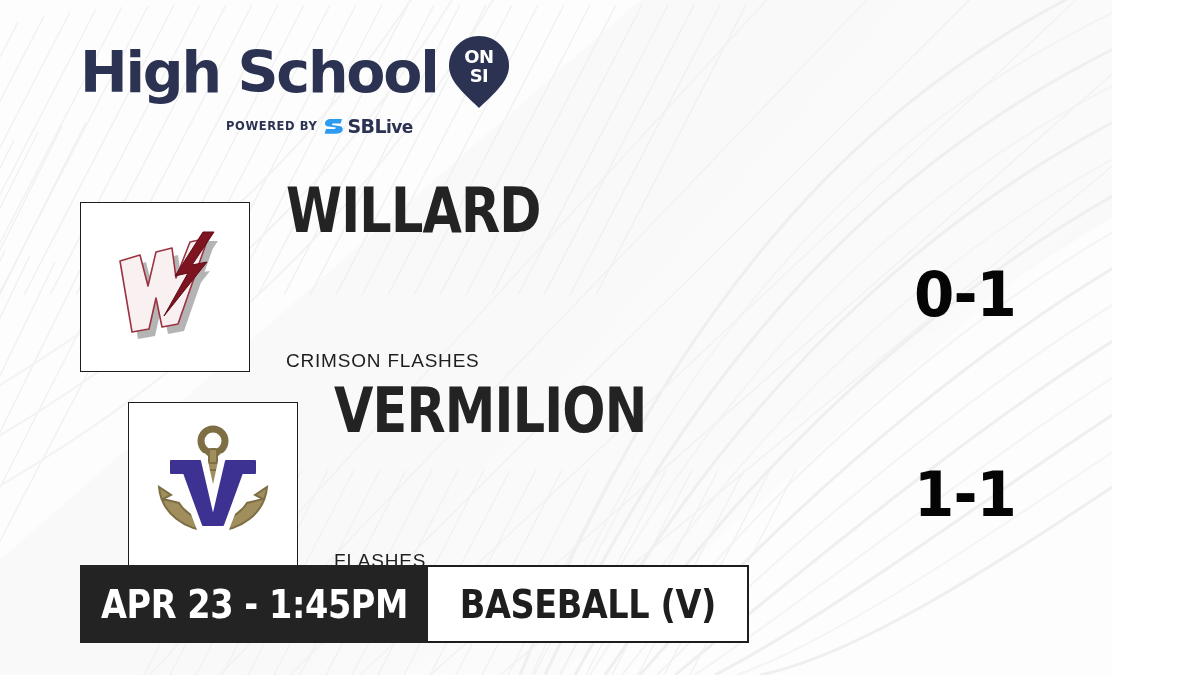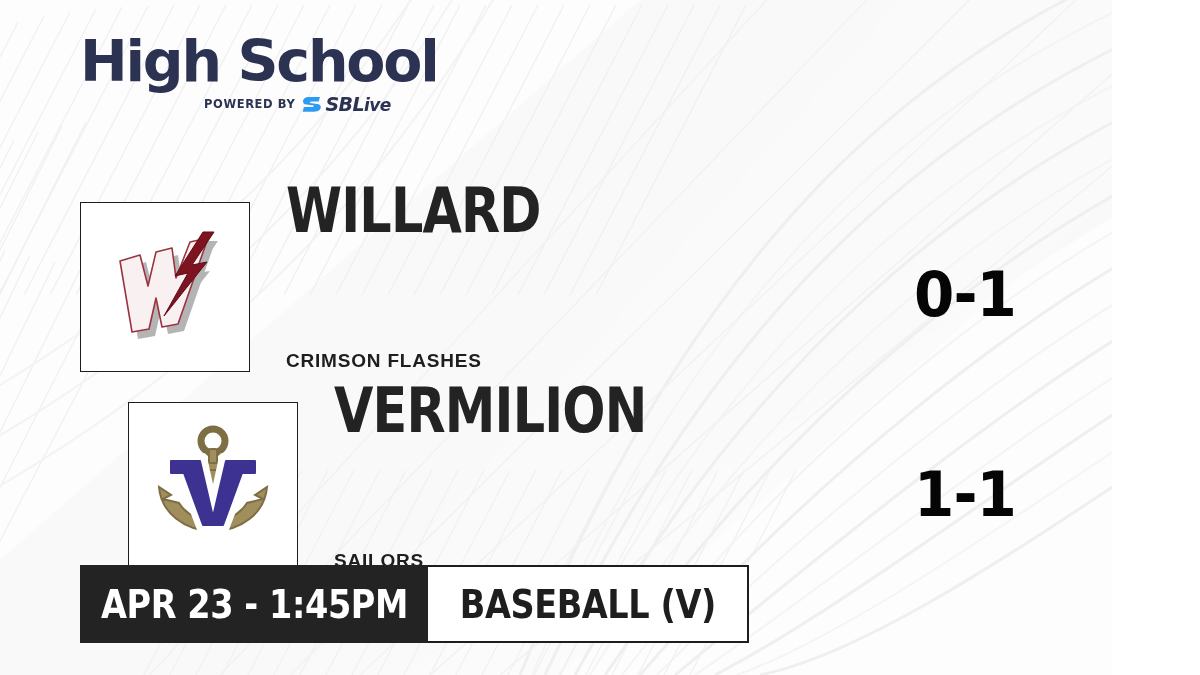--- a/index.html
+++ b/index.html
@@ -306,6 +306,13 @@
   <div class="brand">
     <div class="brand-row">
       <div class="brand-word">High School</div>
+      <div class="pin">
+        <svg viewBox="0 0 62 76" aria-hidden="true">
+          <path d="M31 2 C14.5 2 1 15.3 1 31.5 C1 44.5 9.5 54 31 74 C52.5 54 61 44.5 61 31.5 C61 15.3 47.5 2 31 2 Z" fill="#2b3252"></path>
+          <text x="31" y="29" text-anchor="middle" font-family="DejaVu Sans, sans-serif" font-size="18" font-weight="700" fill="#ffffff" letter-spacing="-0.5">ON</text>
+          <text x="31" y="48" text-anchor="middle" font-family="DejaVu Sans, sans-serif" font-size="18" font-weight="700" fill="#ffffff" letter-spacing="-0.5">SI</text>
+        </svg>
+      </div>
     </div>
     <div class="powered">
       <span class="powered-label">POWERED BY</span>

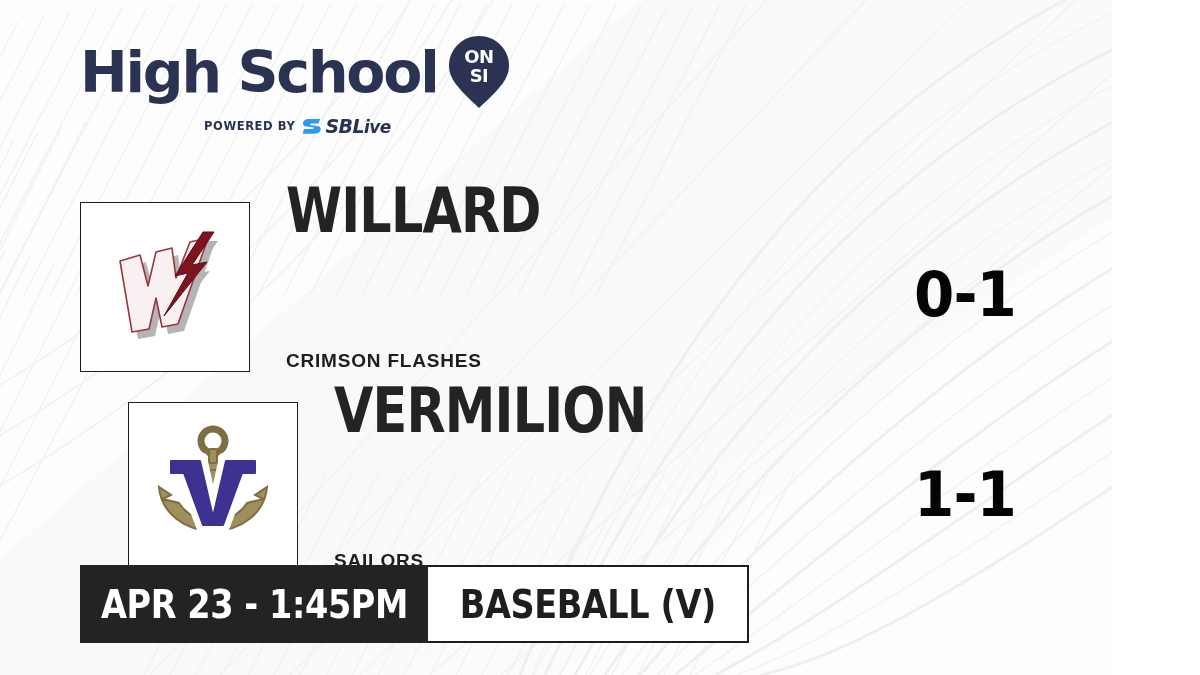--- a/index.html
+++ b/index.html
@@ -65,6 +65,7 @@
     font-size: 11.5px;
     letter-spacing: 0.6px;
     color: #2b3252;
+    margin-left: 22px;
   }
   .sblive {
     display: flex;

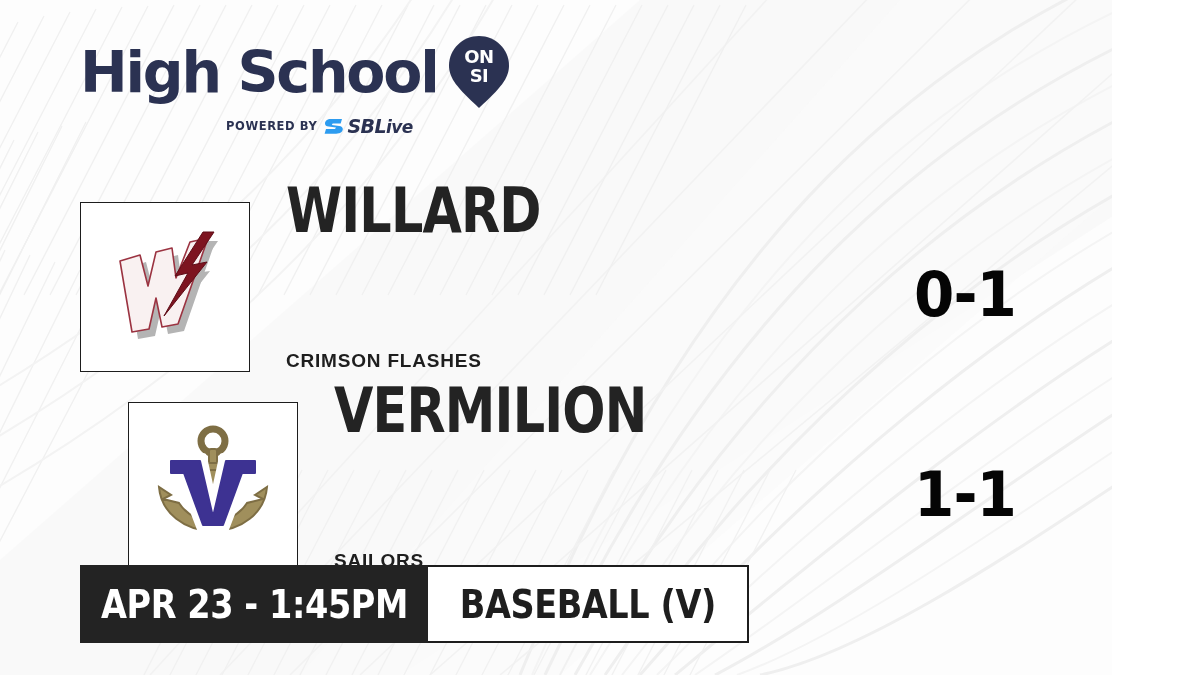--- a/index.html
+++ b/index.html
@@ -76,7 +76,6 @@
   .sblive-word {
     font-family: "DejaVu Sans", sans-serif;
     font-weight: 700;
-    font-style: italic;
     font-size: 19px;
     letter-spacing: -0.6px;
     color: #2b3252;

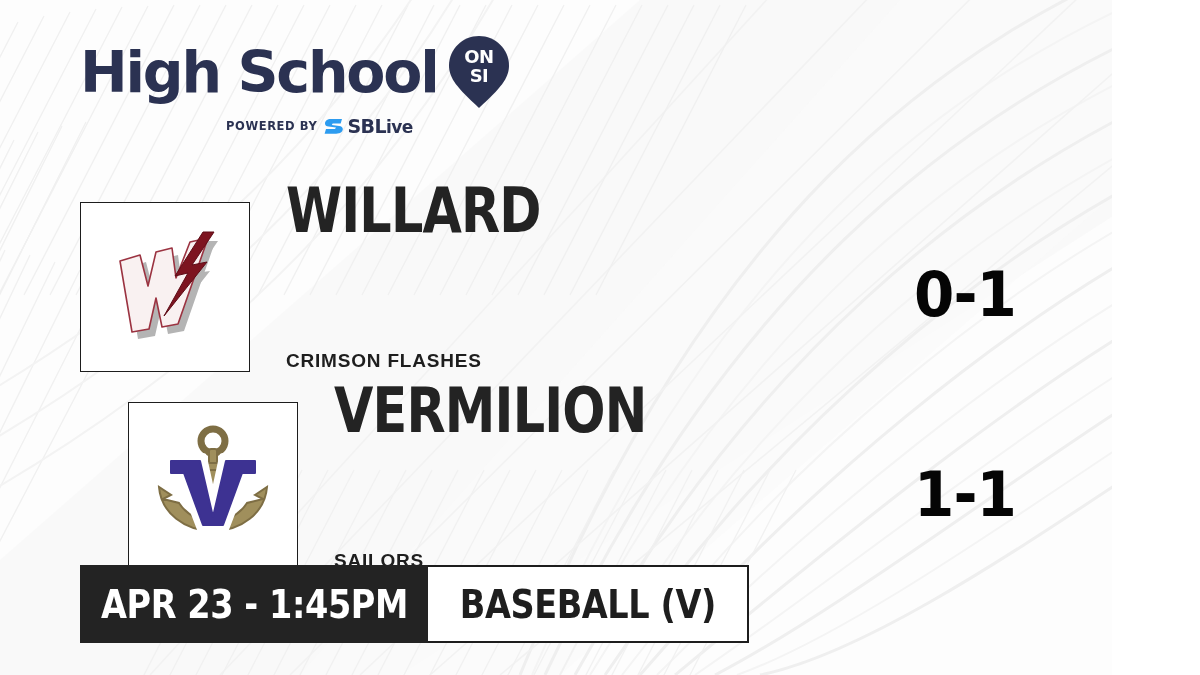--- a/index.html
+++ b/index.html
@@ -122,7 +122,7 @@
   }
   .team-mascot {
     font-family: "Liberation Sans", sans-serif;
-    font-weight: 700;
+    font-weight: 400;
     font-size: 19px;
     letter-spacing: 0.8px;
     color: #1e1e1e;

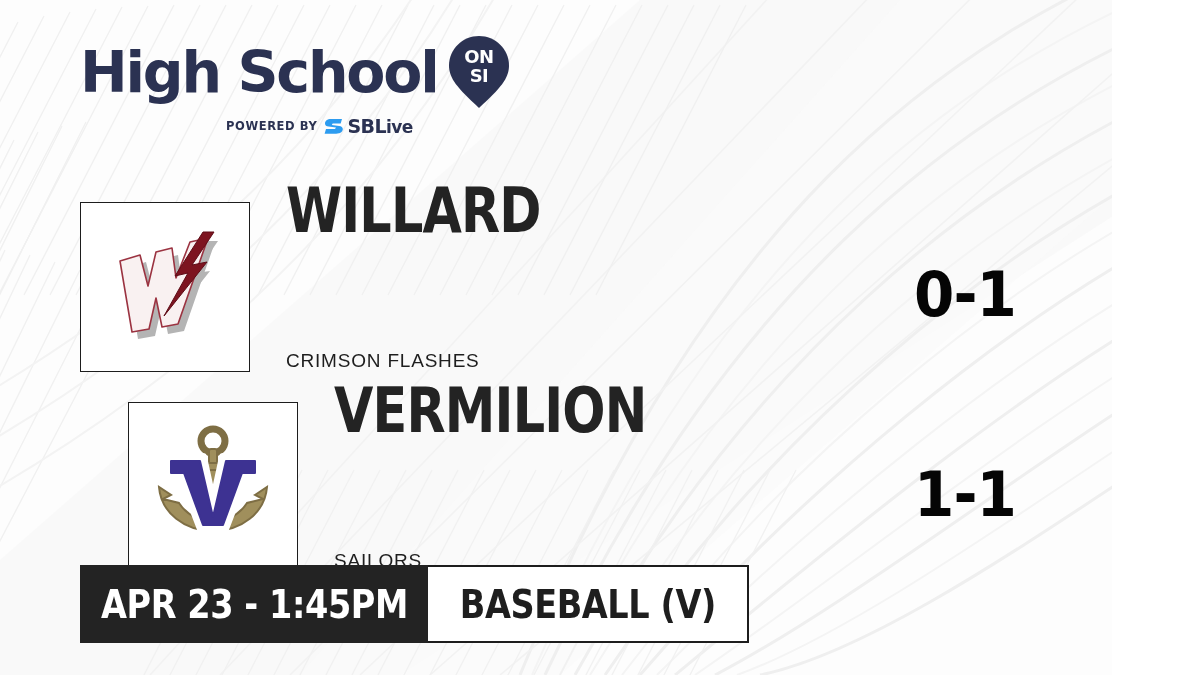--- a/index.html
+++ b/index.html
@@ -374,7 +374,7 @@
     </div>
     <div class="team-text">
       <div class="team-name">VERMILION</div>
-      <div class="team-mascot">SAILORS</div>
+      <div class="team-mascot">FLASHES</div>
     </div>
   </div>
 

